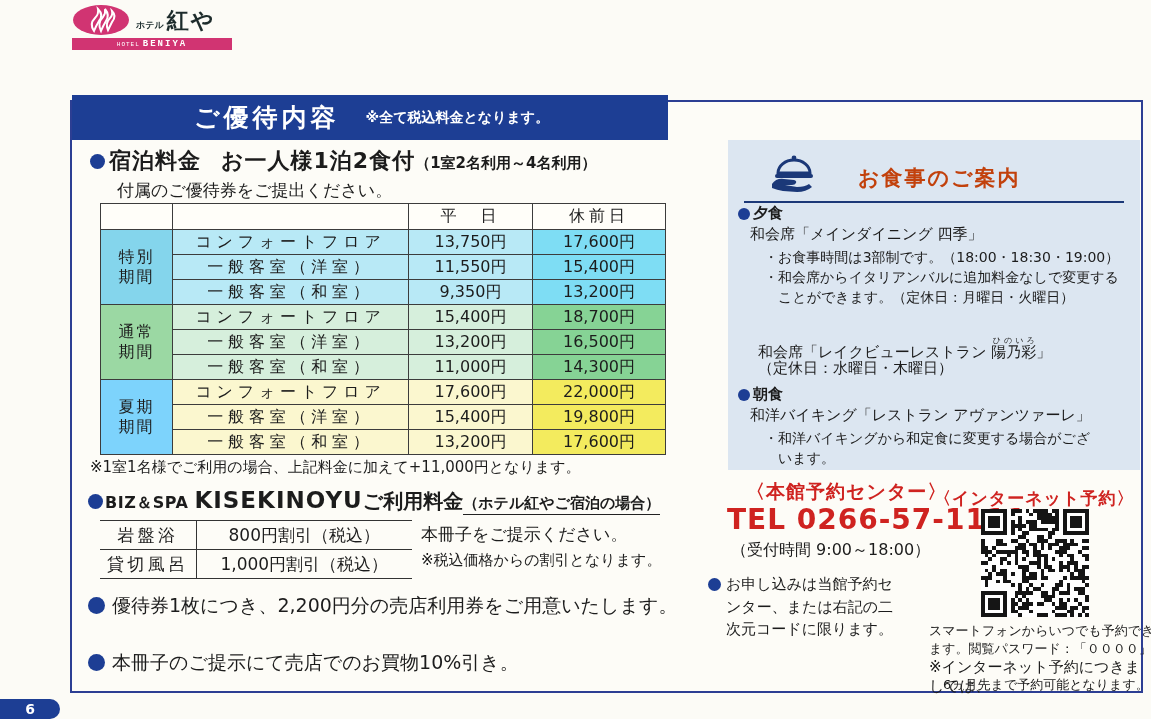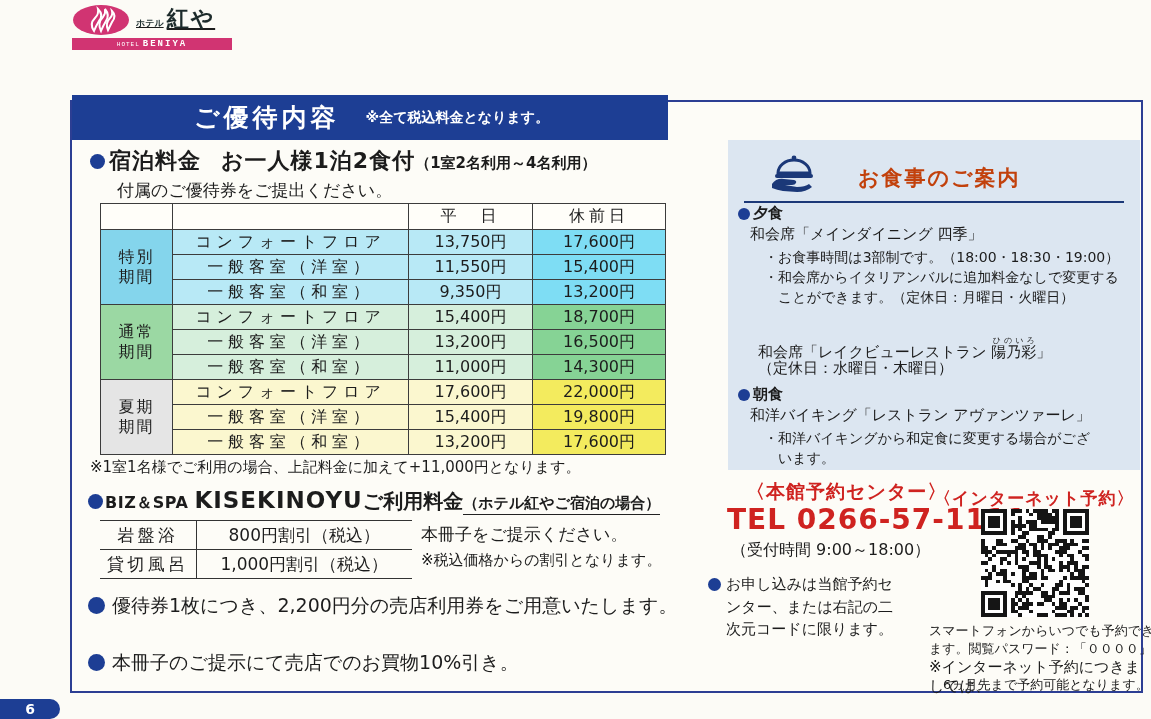--- a/index.html
+++ b/index.html
@@ -8,7 +8,7 @@
 
   
   .logo { position:absolute; left:72px; top:4px; width:168px; }
-  .logo-row { display:flex; align-items:flex-start; gap:6px;text-decoration:underline; }
+  .logo-row { display:flex; align-items:flex-end; gap:6px; }
   .logo-text { display:flex; align-items:baseline; gap:3px; }
   .logo-kana { font-size:9px; color:#233; font-weight:bold; }
   .logo-name { font-size:22px; color:#1d2b2b; font-weight:bold; letter-spacing:2px; }

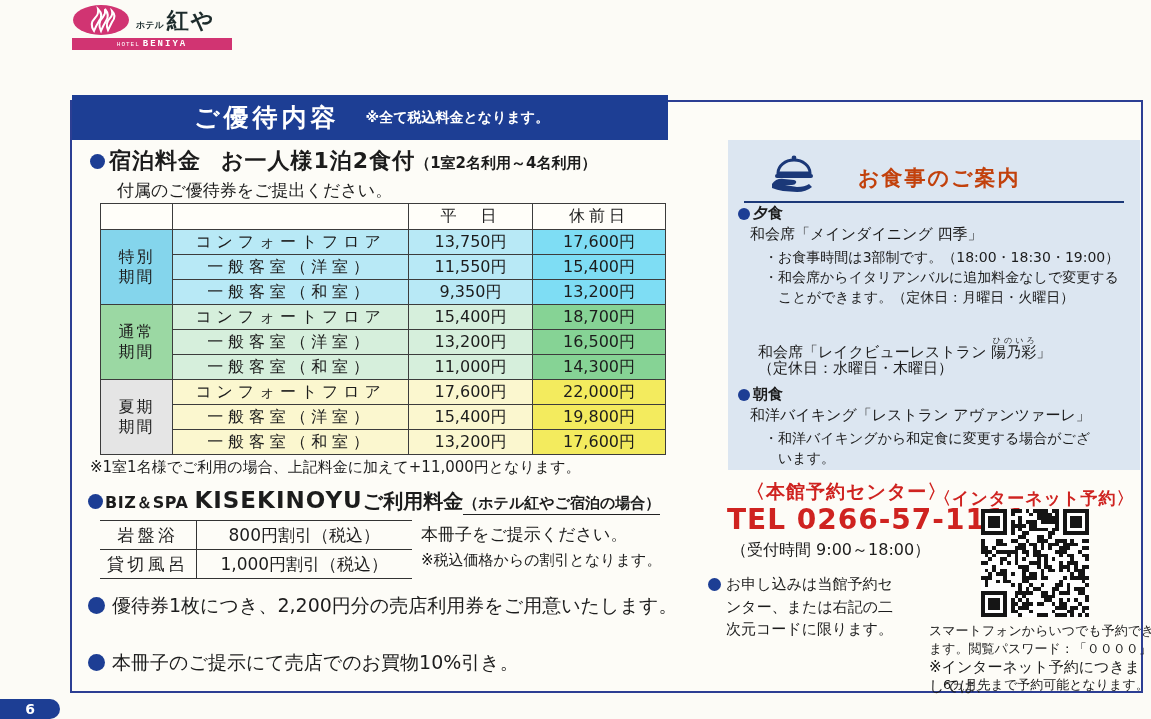--- a/index.html
+++ b/index.html
@@ -43,7 +43,7 @@
   td.room { font-size:15px; letter-spacing:0.30em; }
   .bg-cyan-label { background:#84d5ec; } .bg-cyan-light { background:#b8e9f6; } .bg-cyan-deep { background:#7eddf4; }
   .bg-grn-label  { background:#9bd8a3; } .bg-grn-light  { background:#d6efdc; } .bg-grn-deep  { background:#86d395; }
-  .bg-yel-label  { background:#e5e5e5; } .bg-yel-light  { background:#fbf7cf; } .bg-yel-deep  { background:#f3eb5e; }
+  .bg-yel-label  { background:#7dd3fc; } .bg-yel-light  { background:#fbf7cf; } .bg-yel-deep  { background:#f3eb5e; }
   .footnote { position:absolute; left:90px; top:458px; font-size:15px; }
 
   

